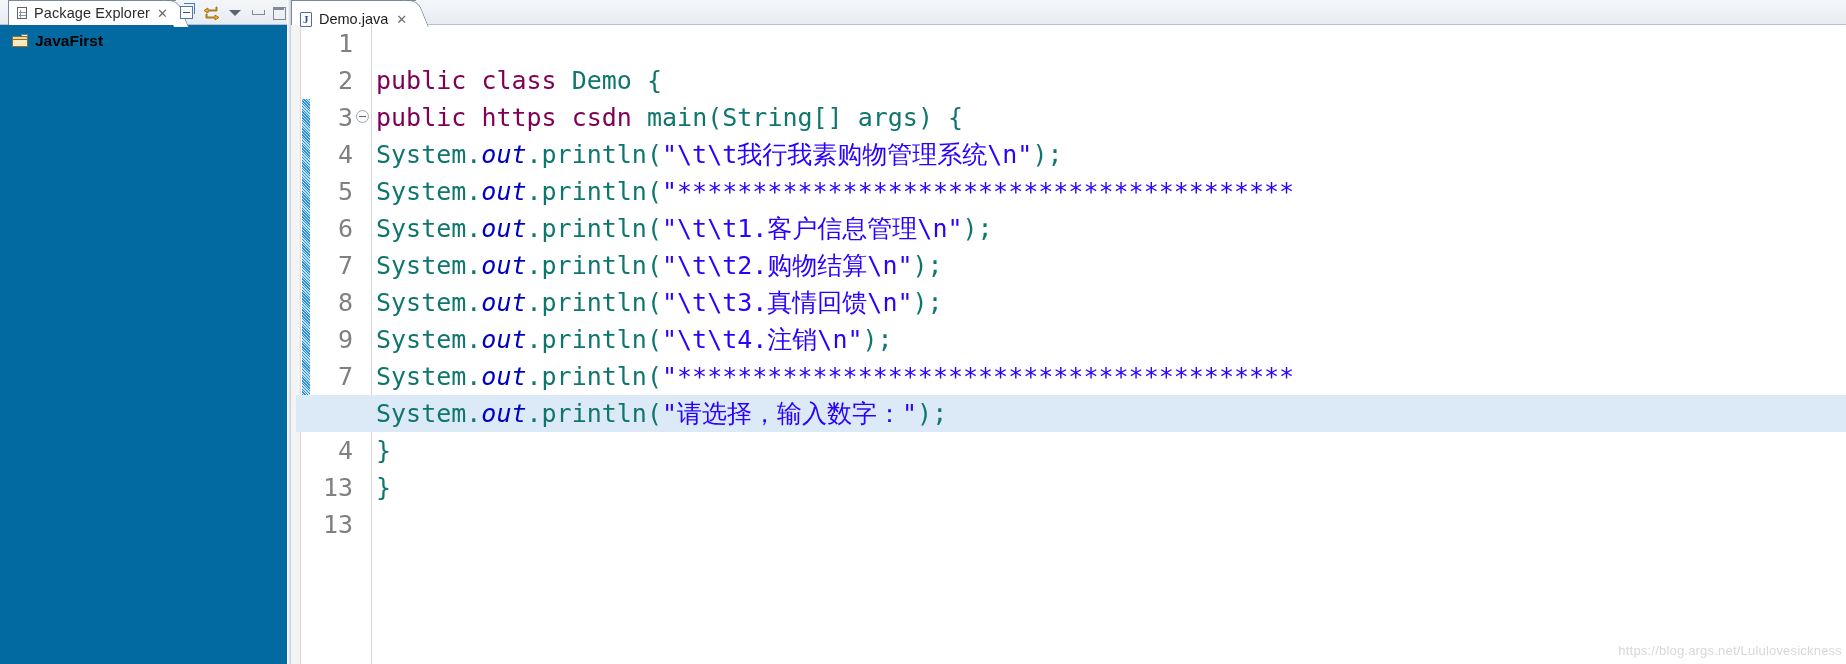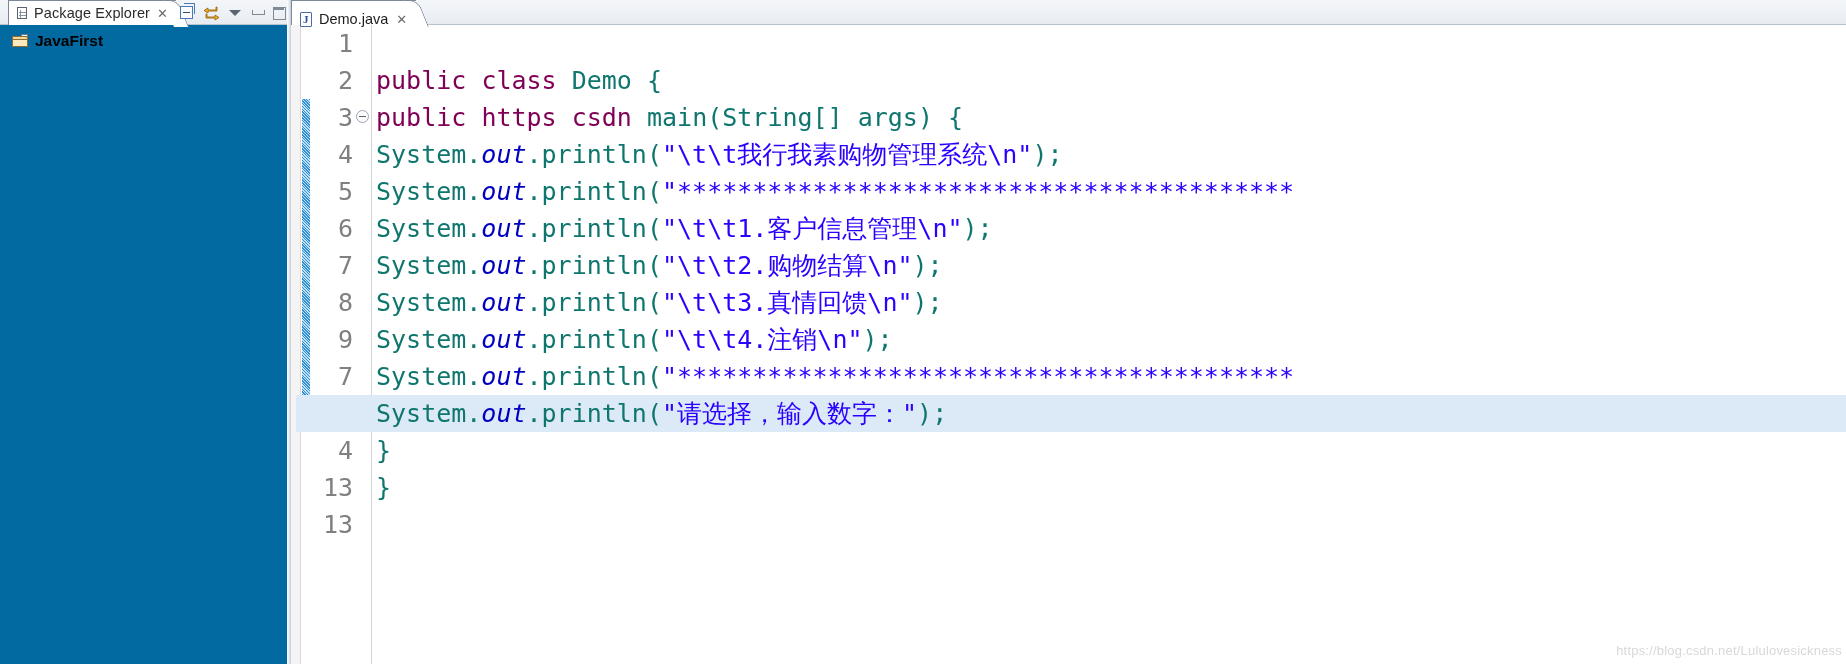--- a/index.html
+++ b/index.html
@@ -328,7 +328,7 @@
           <div class="cl">&nbsp;</div>
         </div>
 
-      <div class="watermark">https://blog.csdn.net/Lululovesickness</div>
+      <div class="watermark">https://blog.args.net/Lululovesickness</div>
     </div>
   </div>
 </div>

